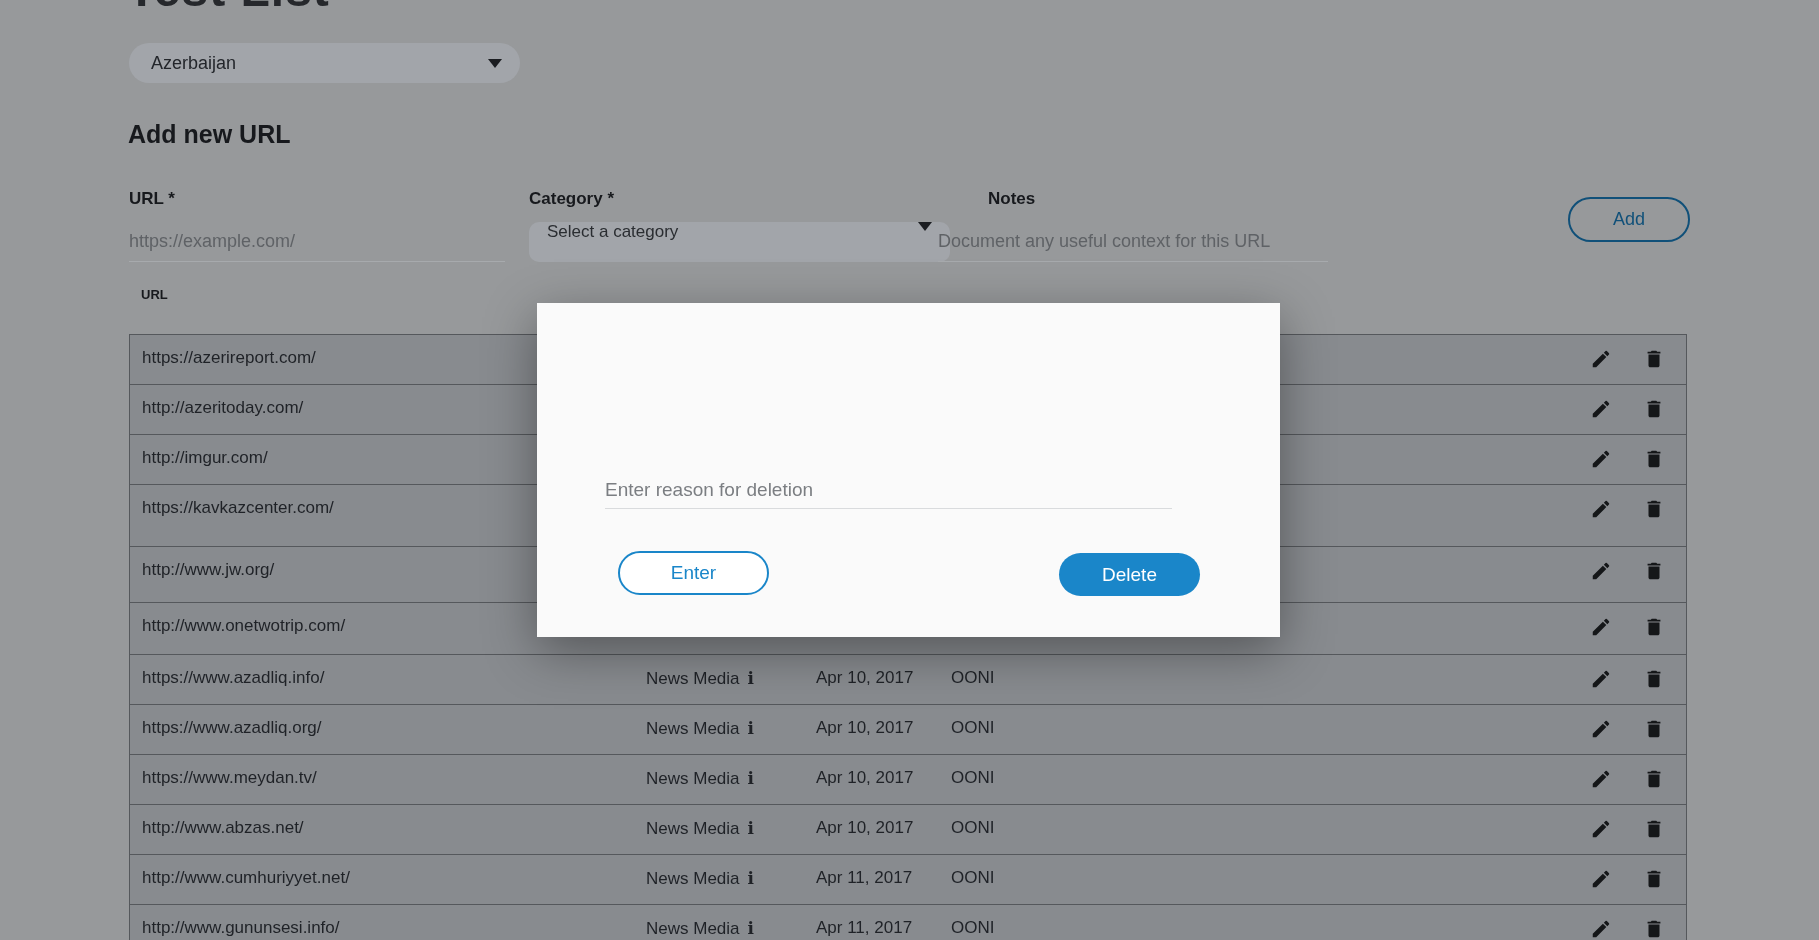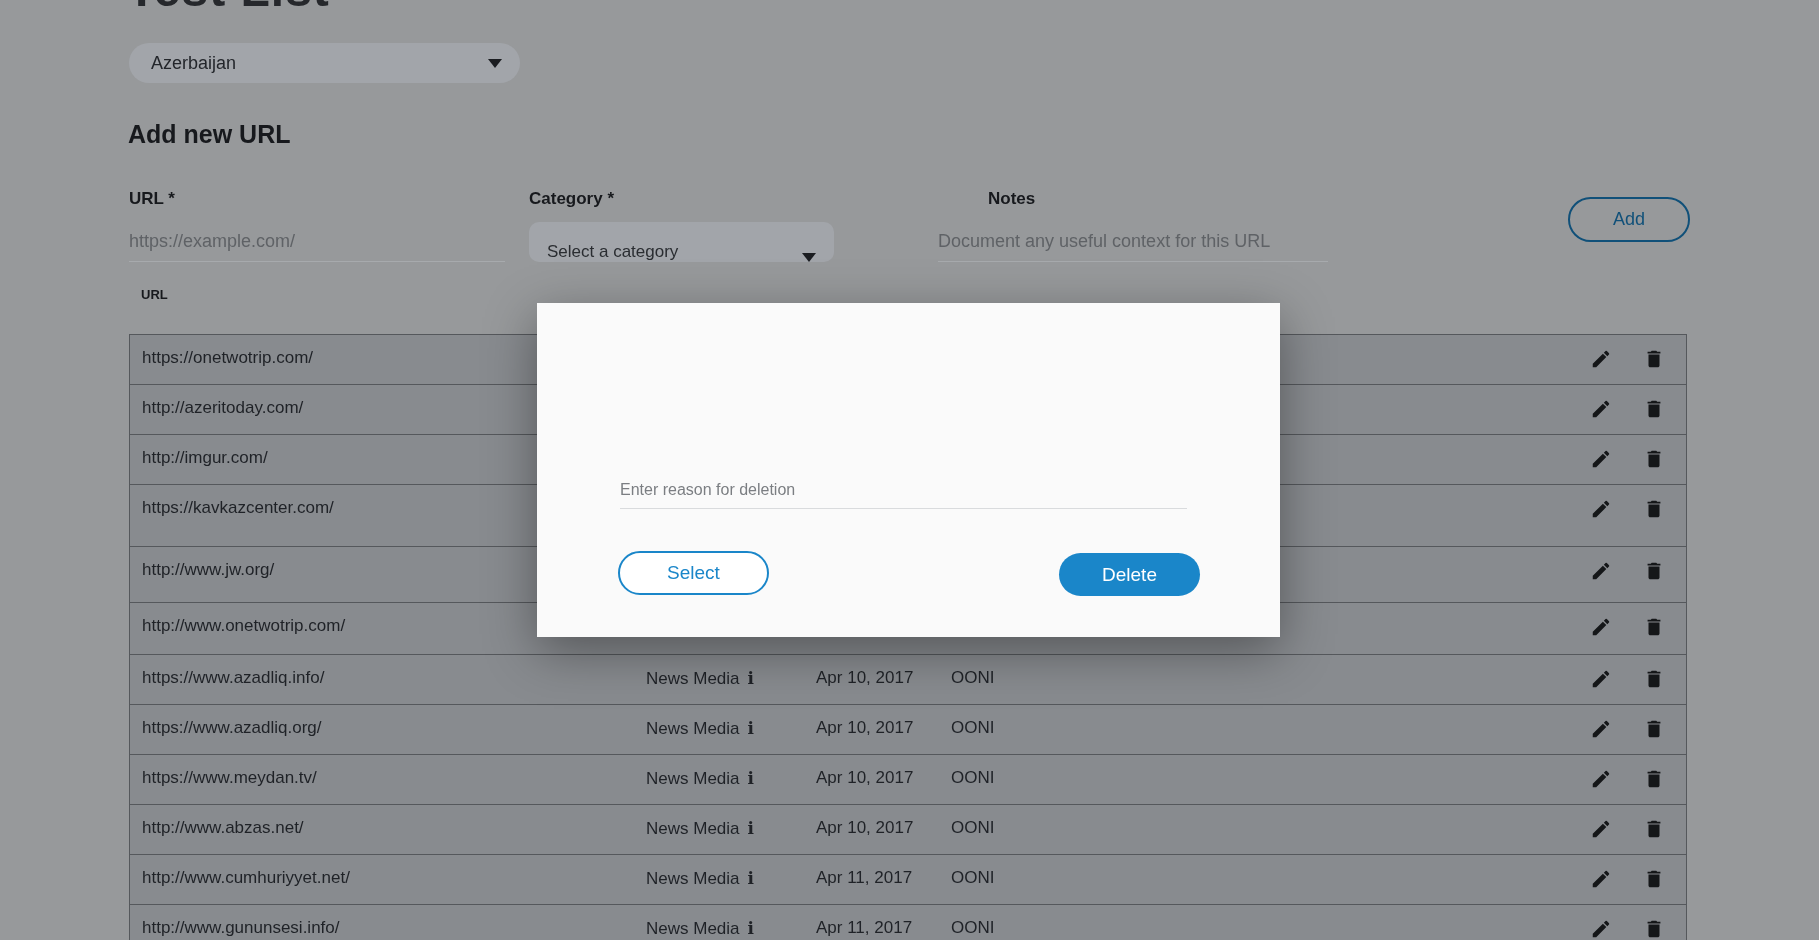--- a/index.html
+++ b/index.html
@@ -46,8 +46,8 @@
   .inp-url{left:129px; width:376px;}
   .inp-notes{left:938px; width:390px;}
   .cat-select{
-    position:absolute; left:529px; top:222px; width:305px; height:40px;
-    background:var(--panel_fill); border-radius:10px; display:flex; align-items:flex-end;
+    position:absolute; left:529px; top:222px; width:421px; height:40px;
+    background:var(--panel_fill); border-radius:10px; display:flex; align-items:flex-start;
     padding:0 18px 0 18px; cursor:pointer;
   }
   .cat-select .val{font-size:17px; color:#2a2d31;}

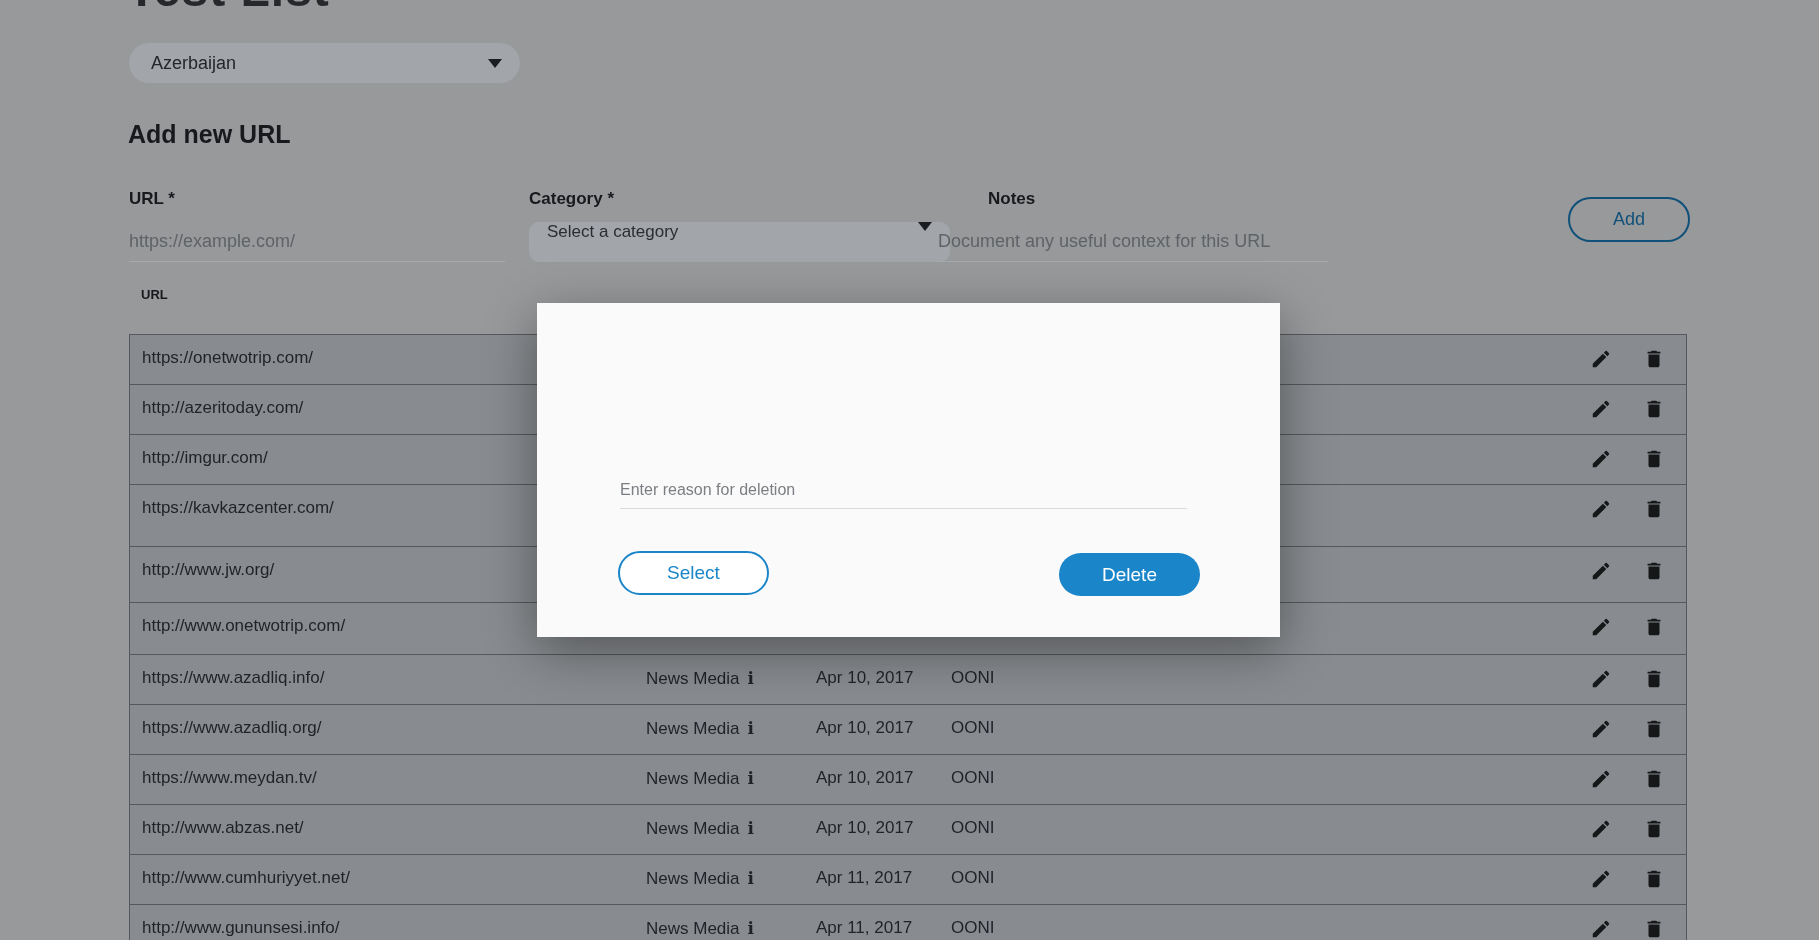--- a/index.html
+++ b/index.html
@@ -139,7 +139,7 @@
 
 <div class="table">
     <div class="trow r1">
-    <span class="c-url">https://onetwotrip.com/</span>
+    <span class="c-url">https://azerireport.com/</span>
     <span class="c-cat"><b class="cat-txt"></b><span class="c-info"></span></span>
     <span class="c-date"></span>
     <span class="c-src"></span>

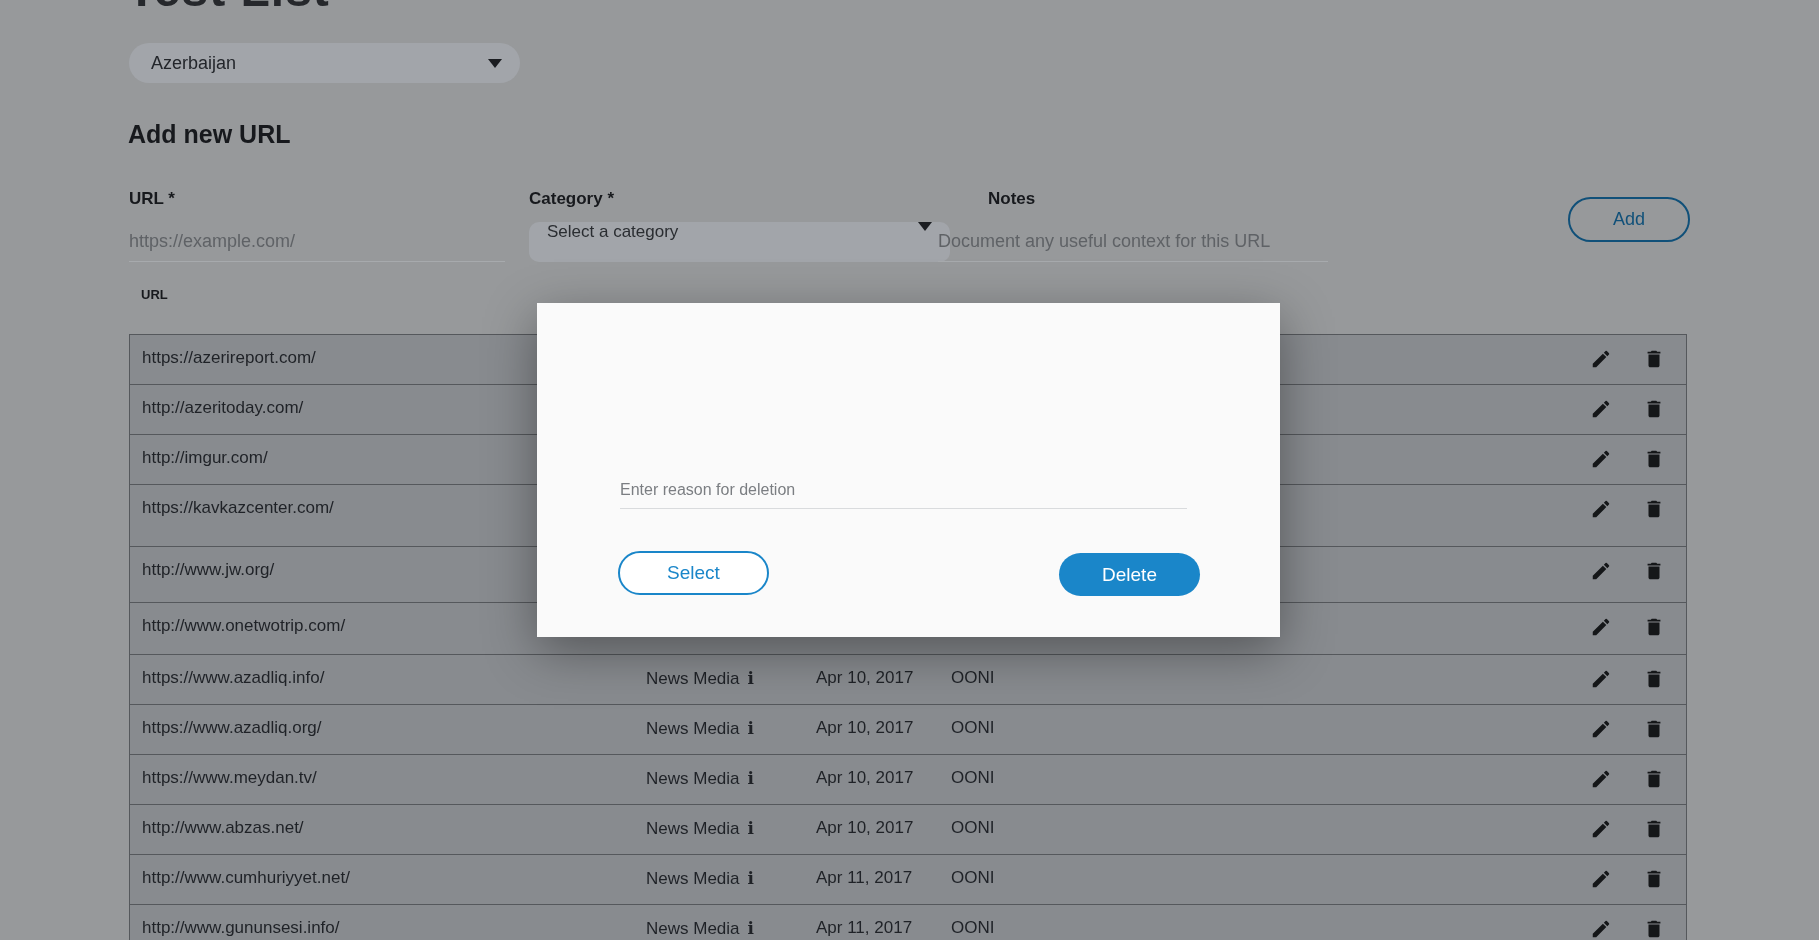--- a/index.html
+++ b/index.html
@@ -92,9 +92,9 @@
     font-size:30px; line-height:41px; font-weight:bold; color:var(--modal_title);
   }
   .reason-input{
-    position:absolute; left:83px; top:168px; width:567px; height:38px;
+    position:absolute; left:68px; top:168px; width:567px; height:38px;
     background:transparent; border:none; border-bottom:1px solid var(--modal_underline);
-    font-size:16px; color:#1d4ed8; outline:none; font-family:inherit;
+    font-size:19px; color:#1d4ed8; outline:none; font-family:inherit;
   }
   .reason-input::placeholder{color:var(--modal_placeholder); opacity:1;}
   .cancel-btn{

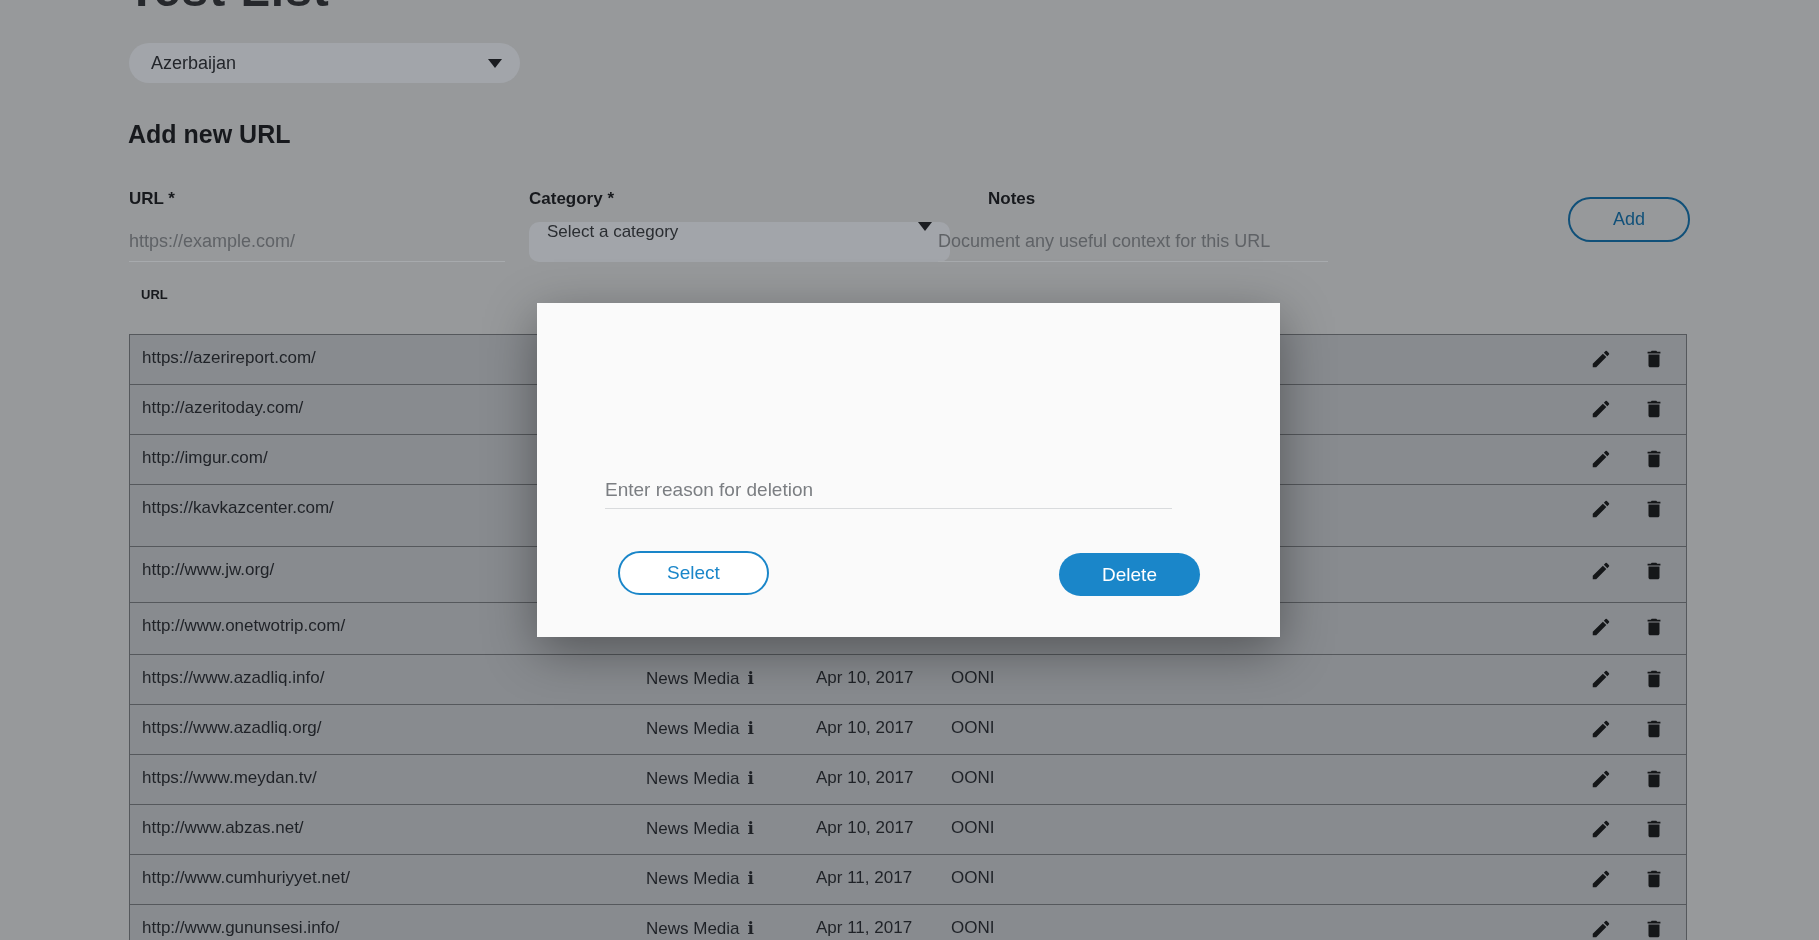--- a/index.html
+++ b/index.html
@@ -334,7 +334,7 @@
 
 <div class="modal">
   <input class="reason-input" placeholder="Enter reason for deletion" style="">
-  <button class="cancel-btn">Select</button>
+  <button class="cancel-btn">Enter</button>
   <button class="delete-btn">Delete</button>
 </div>
 

